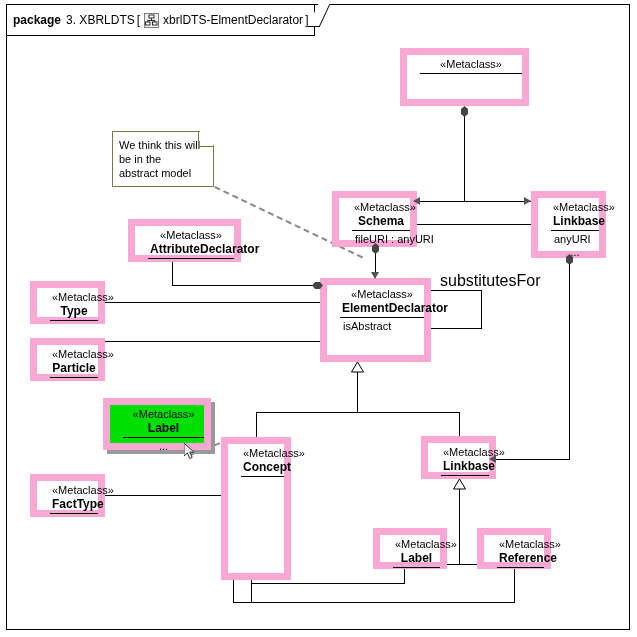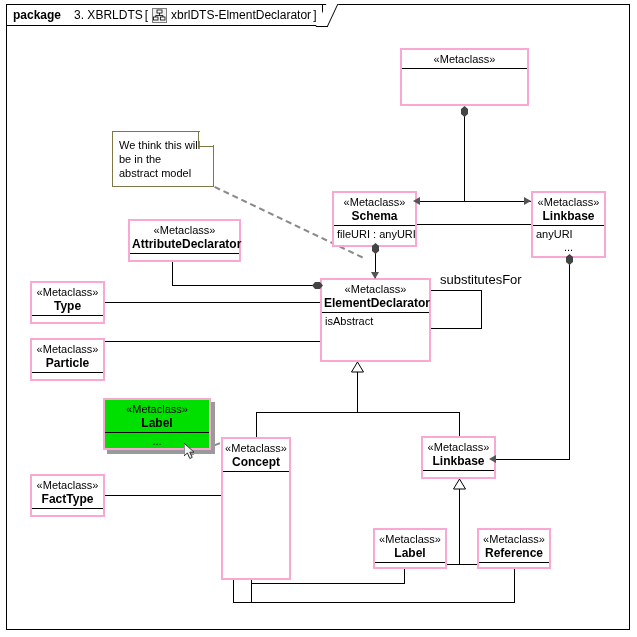--- a/index.html
+++ b/index.html
@@ -8,7 +8,7 @@
 
   
   #frame{position:absolute;left:6px;top:4px;width:624px;height:626px;border:1px solid #000;box-sizing:border-box;background:#fff;}
-  #tab{position:absolute;left:6px;top:4px;height:22px;border:1px solid #000;border-bottom:1px solid #000;background:#fff;box-sizing:border-box;
+  #tab{position:absolute;left:6px;top:4px;height:32px;border:1px solid #000;border-bottom:1px solid #000;background:#fff;box-sizing:border-box;
        display:flex;align-items:center;padding:0 6px;white-space:nowrap;z-index:6;}
   #tab .notch{position:absolute;right:-11px;top:-1px;width:12px;height:23px;background:#fff;border-bottom:1px solid #000;
        transform:skewX(-25deg);border-right:1px solid #000;box-sizing:border-box;}

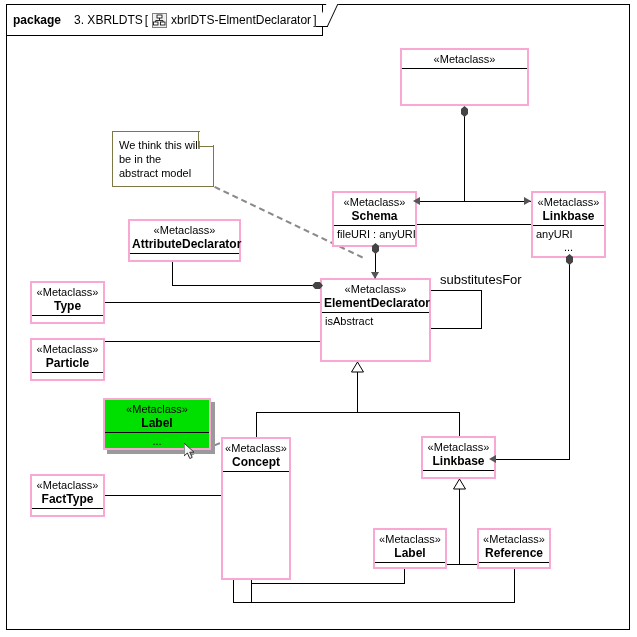--- a/index.html
+++ b/index.html
@@ -13,7 +13,7 @@
   #tab .notch{position:absolute;right:-11px;top:-1px;width:12px;height:23px;background:#fff;border-bottom:1px solid #000;
        transform:skewX(-25deg);border-right:1px solid #000;box-sizing:border-box;}
   .pkg-kw{font-weight:bold;font-size:12px;color:#000;}
-  .pkg-name{font-size:12px;color:#000;margin-left:13px;}
+  .pkg-name{font-size:12px;color:#000;margin-left:5px;}
   .pkg-brk{font-size:12px;color:#000;margin-left:2px;}
   .pkg-diag{font-size:12px;color:#000;margin-left:4px;}
   .diag-icon{width:15px;height:15px;margin-left:4px;display:inline-block;vertical-align:middle;}

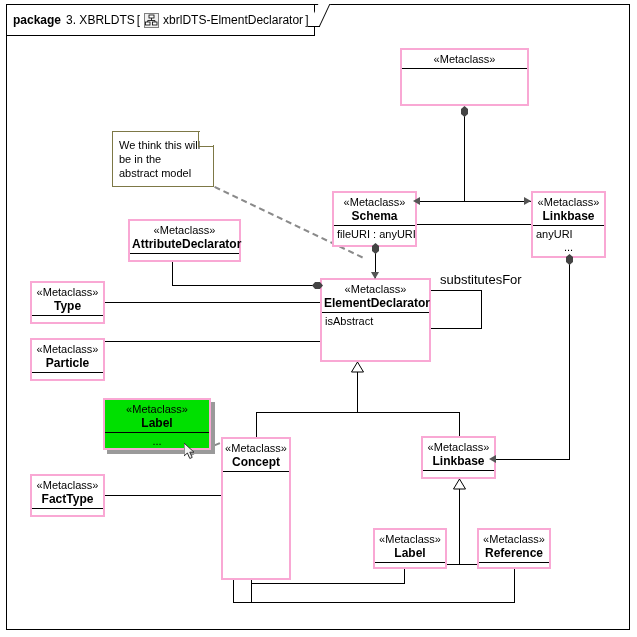--- a/index.html
+++ b/index.html
@@ -19,7 +19,7 @@
   .diag-icon{width:15px;height:15px;margin-left:4px;display:inline-block;vertical-align:middle;}
 
   
-  .cls{position:absolute;border:2px solid #f9a8d4;background:#fff;box-sizing:border-box;z-index:4;}
+  .cls{position:absolute;border:7px solid #f9a8d4;background:#fff;box-sizing:border-box;z-index:4;padding-left:13px;}
   .cls .hdr{text-align:center;padding:3px 2px 2px;border-bottom:1px solid #000;}
   .cls .stereo{font-size:11px;color:#000;line-height:13px;}
   .cls .nm{font-size:12px;font-weight:bold;color:#000;line-height:14px;}

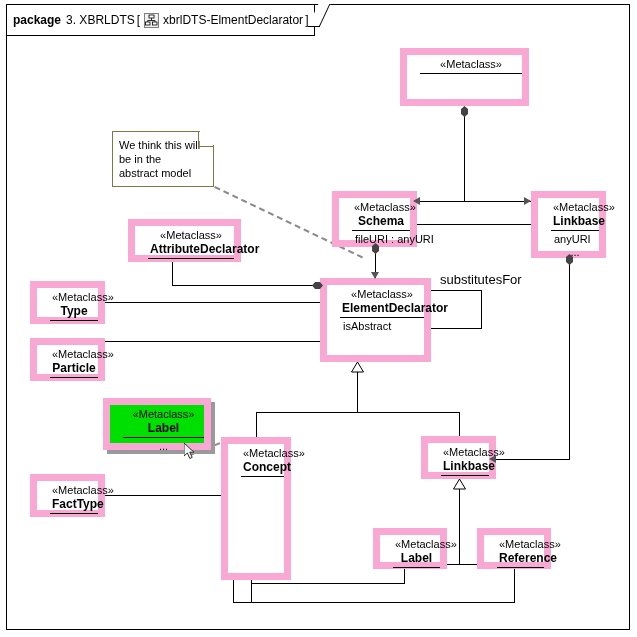--- a/index.html
+++ b/index.html
@@ -49,7 +49,7 @@
   .ar-down{border-left:4px solid transparent;border-right:4px solid transparent;border-top:7px solid #555;}
   .triwrap{position:absolute;z-index:5;}
   .triwrap svg{display:block;}
-  .lbl{position:absolute;font-size:13px;color:#000;z-index:5;white-space:nowrap;}
+  .lbl{position:absolute;font-size:16px;color:#000;z-index:5;white-space:nowrap;}
   #cursor{position:absolute;z-index:9;}
 </style>
 </head>

